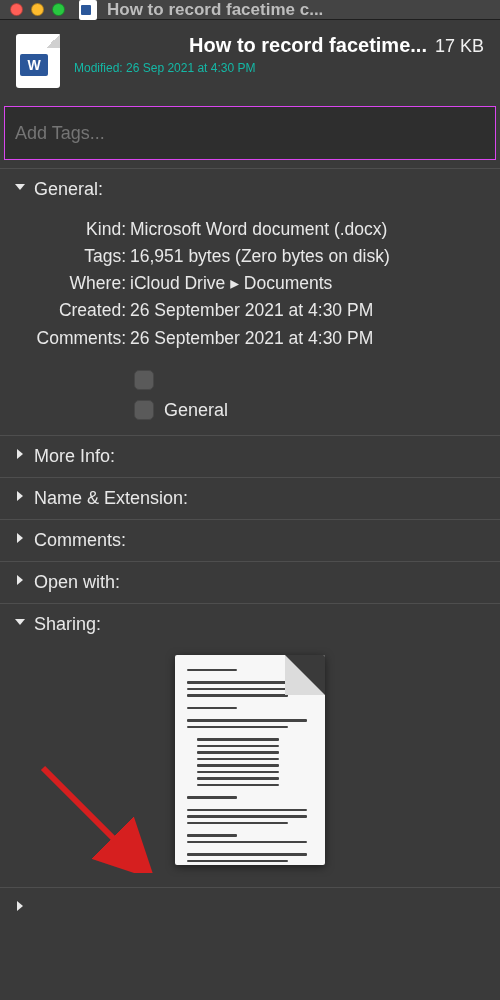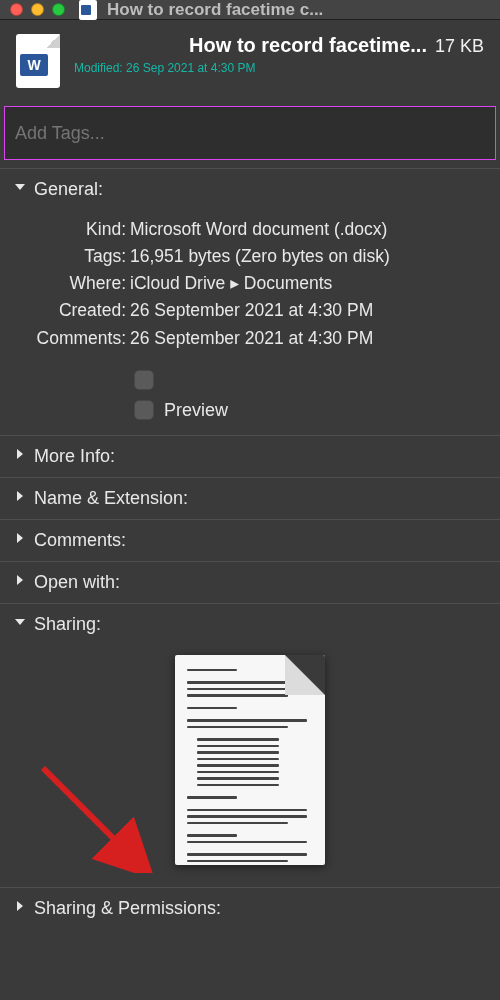--- a/index.html
+++ b/index.html
@@ -259,7 +259,7 @@
     </div>
     <div class="check-row" style="margin-top:10px">
       <div class="checkbox"></div>
-      <div class="check-label">Preview</div>
+      <div class="check-label">General</div>
     </div>
   </div>
 </div>

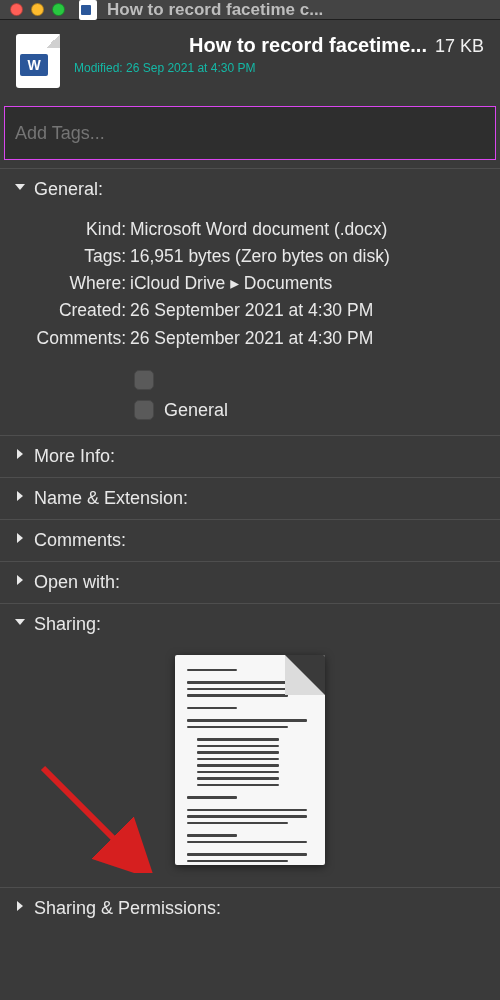--- a/index.html
+++ b/index.html
@@ -378,7 +378,6 @@
           <path d="M3 1 L9 6 L3 11 Z" fill="#e8e8e8"></path>
         </svg>
     </span>
-    <span>Sharing &amp; Permissions:</span>
   </div>
 </div>
 

